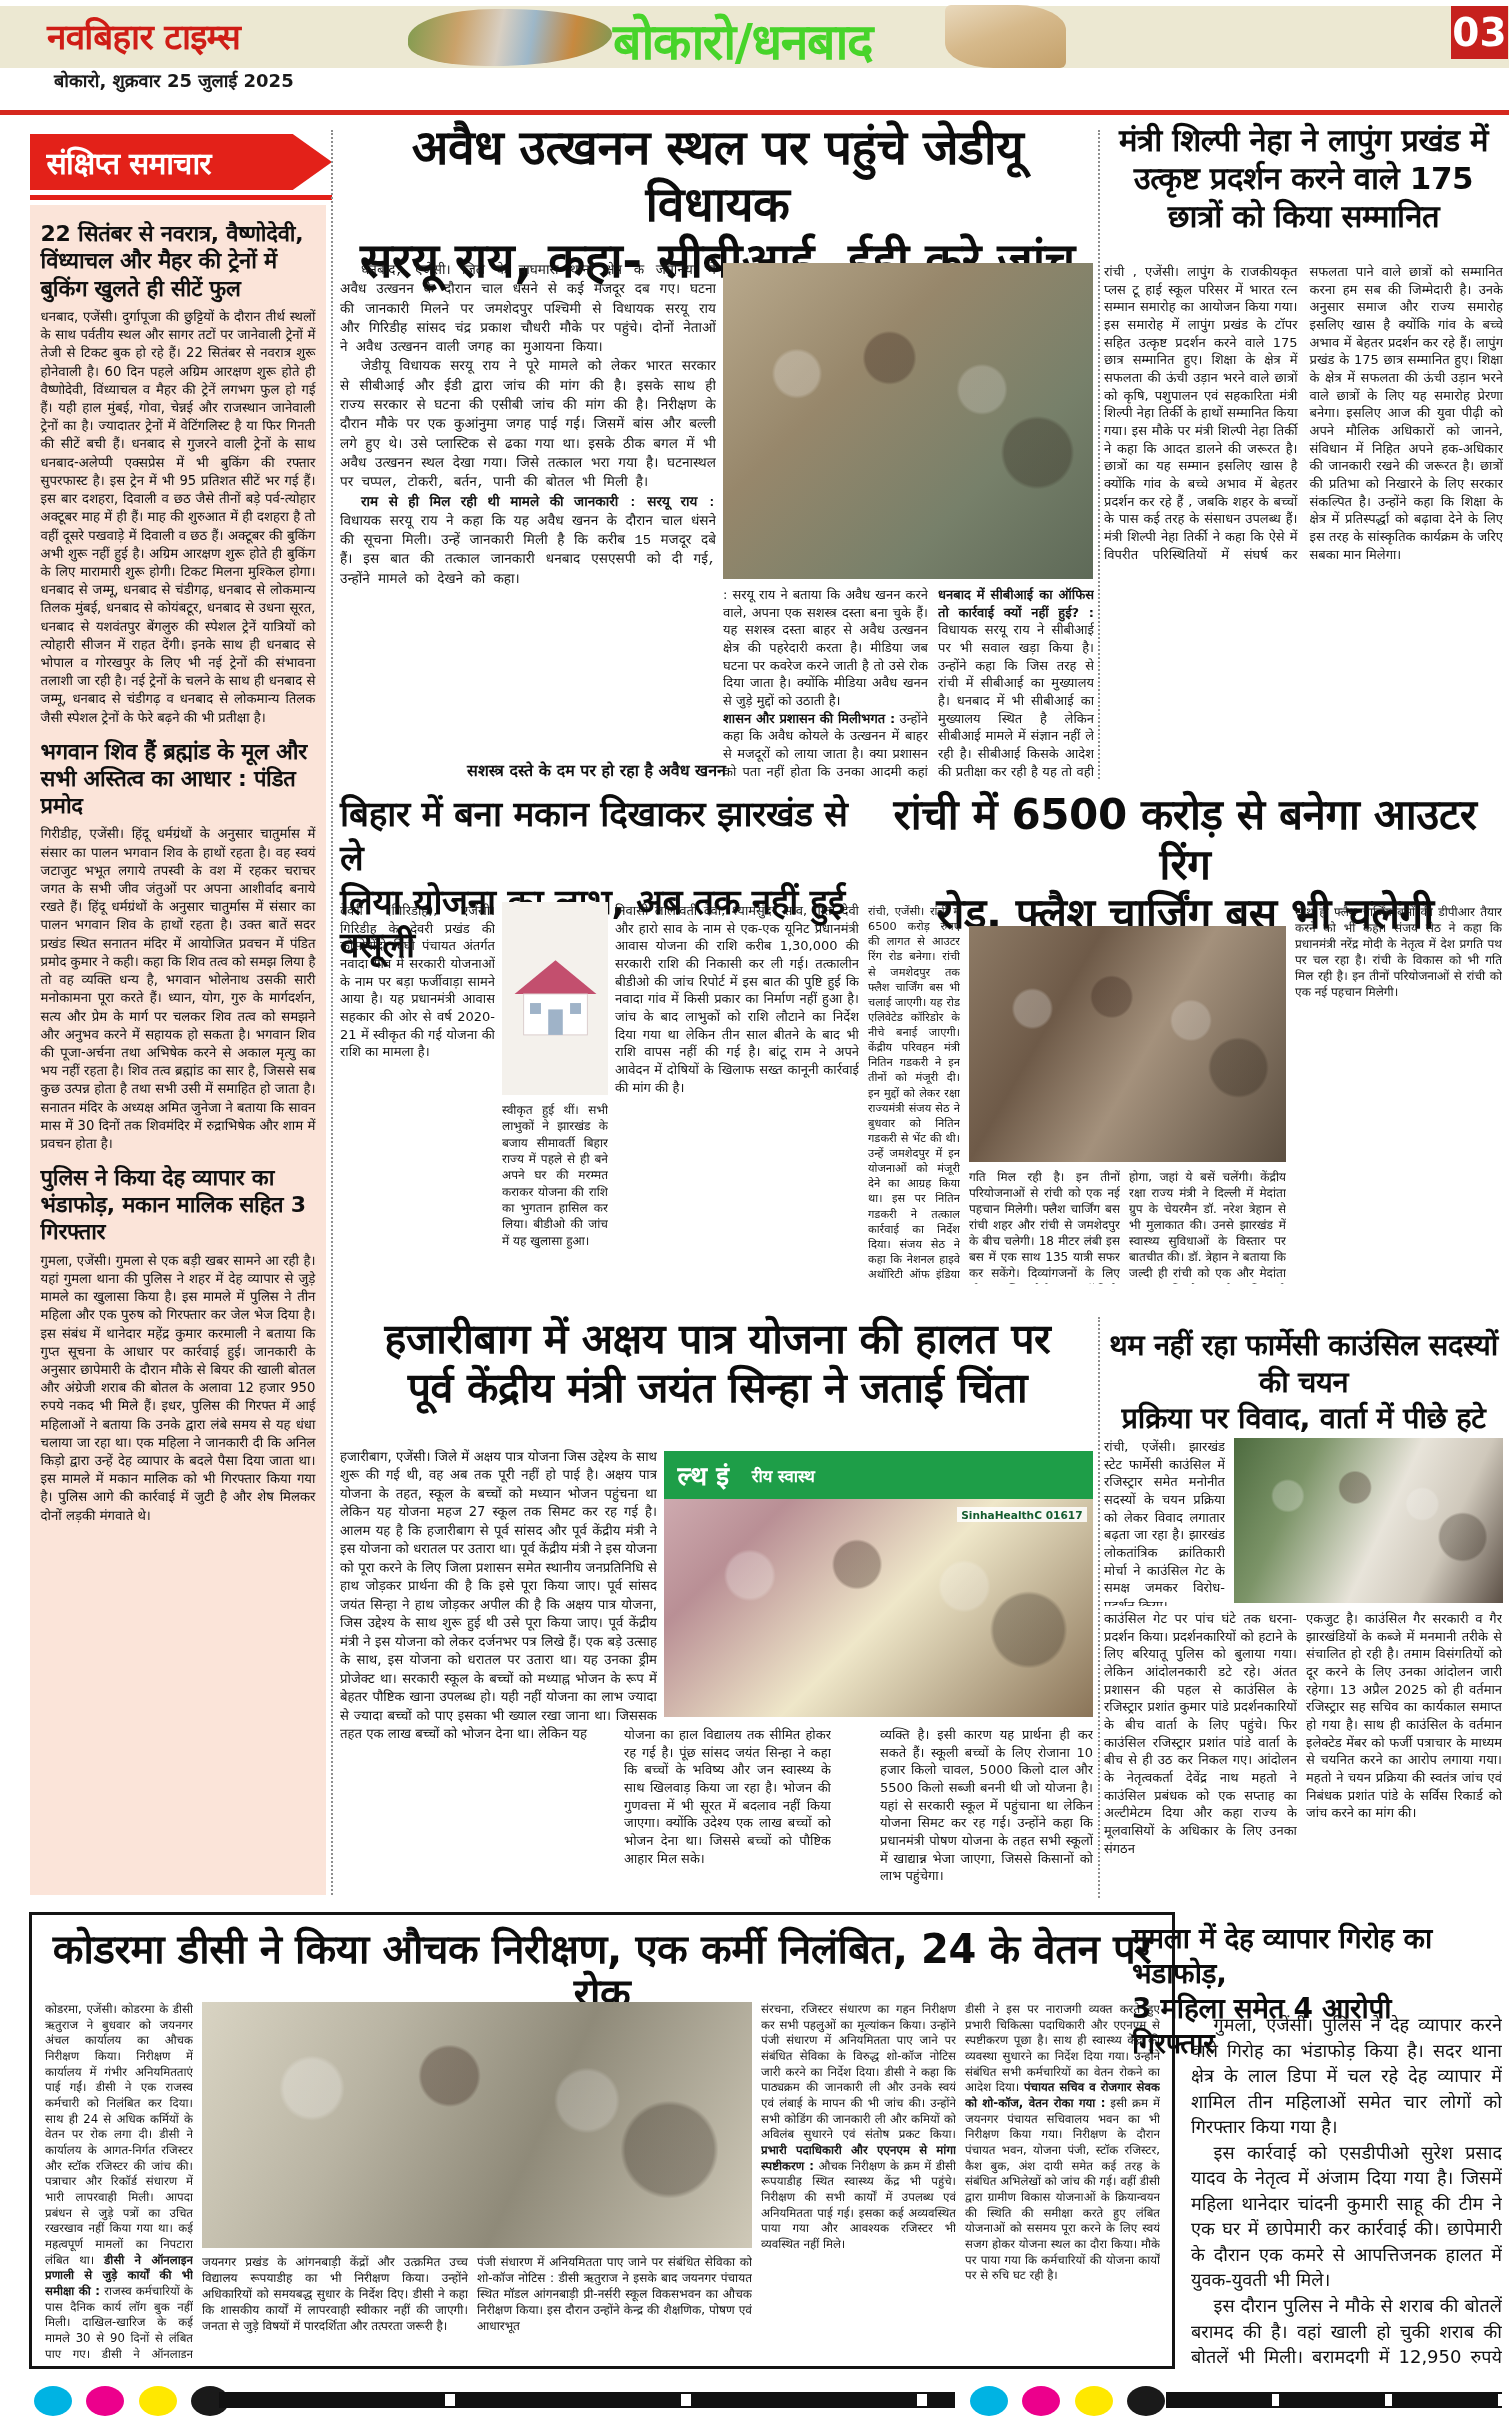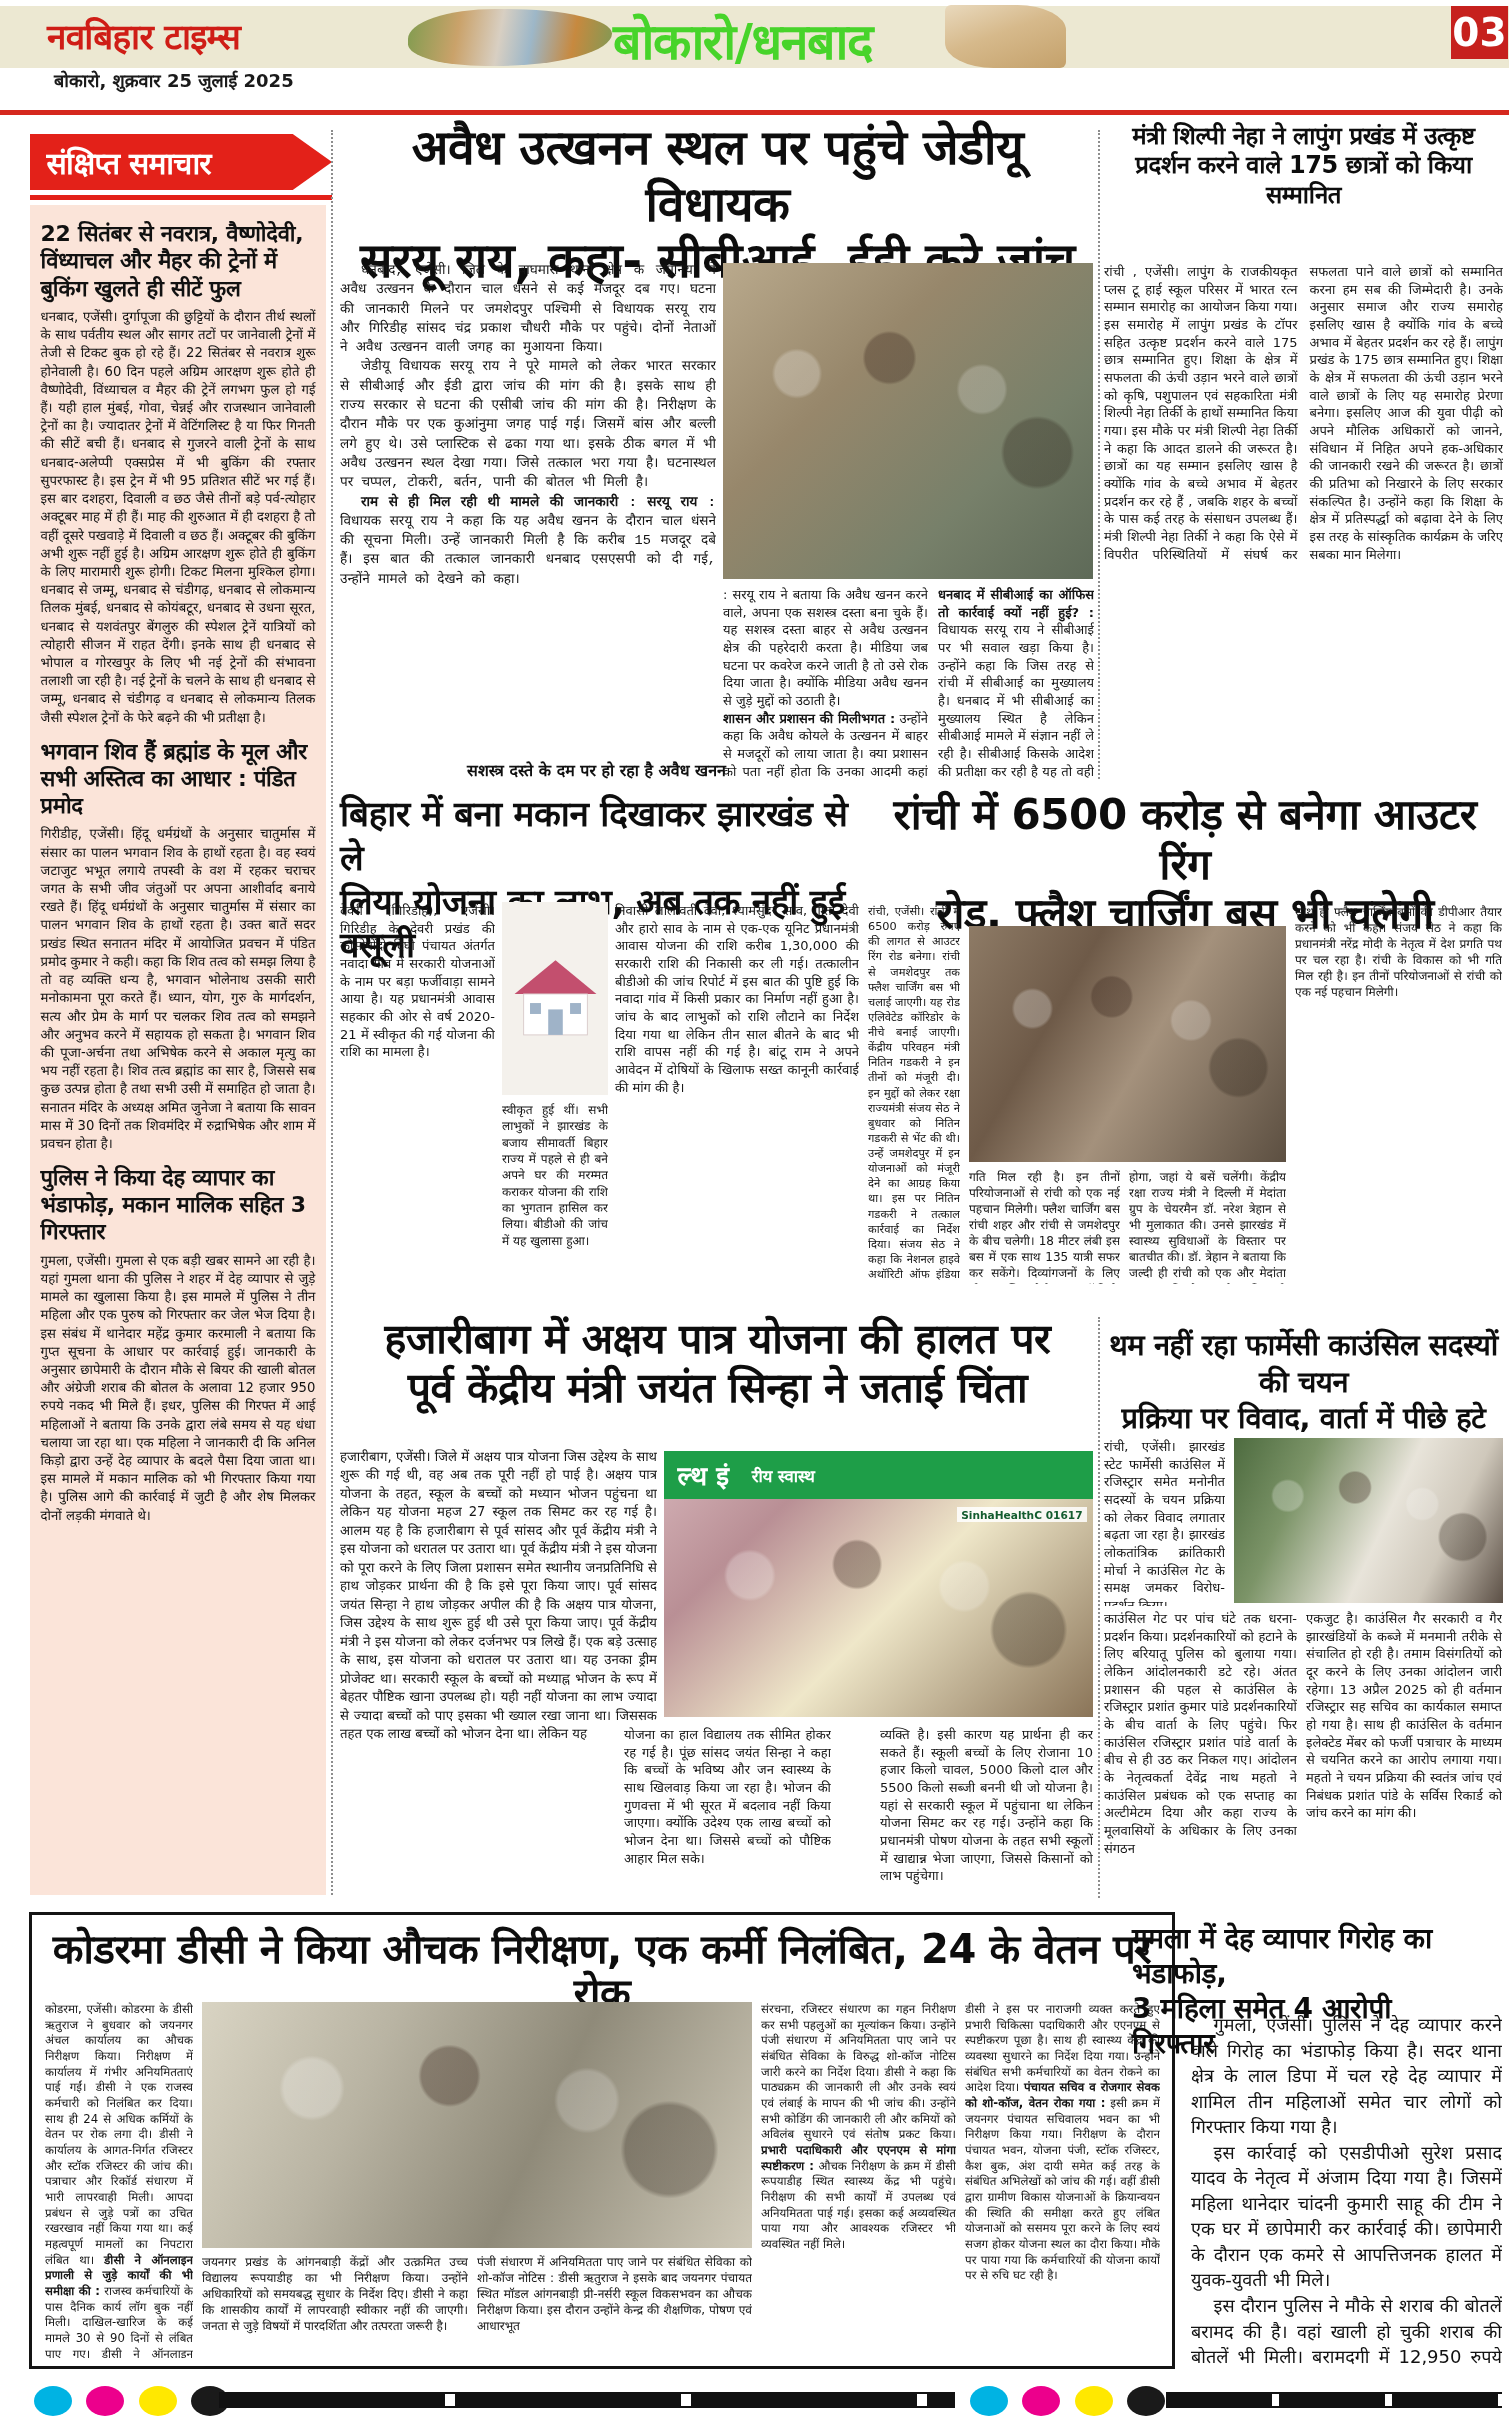--- a/index.html
+++ b/index.html
@@ -114,7 +114,7 @@
     <span>विधायक सरयू राय ने सीबीआई पर भी सवाल खड़ा किया है। उन्होंने कहा कि जिस तरह से रांची में सीबीआई का मुख्यालय है। धनबाद में भी सीबीआई का मुख्यालय स्थित है लेकिन सीबीआई मामले में संज्ञान नहीं ले रही है। सीबीआई किसके आदेश की प्रतीक्षा कर रही है यह तो वही बता सकते हैं। गृह मंत्रालय को जांच के लिए सीबीआई को आदेश देना चाहिए। धनबाद में सीबीआई का ऑफिस होते हुए भी उसके तरफ से कार्रवाई नहीं की जा रही है। विधायक ने कहा कि सबसे पहले बीसीसीएल के जीएम पर कार्रवाई करने की जरूरत है। उन्होंने कहा कि इस मामले को वे विधानसभा सत्र में उठाएंगे।</span>
   </div>
 
-  <div class="abs headline center" style="left:1104px;top:122px;width:399px;font-size:24px;line-height:1.22;">मंत्री शिल्पी नेहा ने लापुंग प्रखंड में उत्कृष्ट प्रदर्शन करने वाले 175 छात्रों को किया सम्मानित</div>
+  <div class="abs headline center" style="left:1104px;top:122px;width:399px;font-size:31px;line-height:1.22;">मंत्री शिल्पी नेहा ने लापुंग प्रखंड में उत्कृष्ट प्रदर्शन करने वाले 175 छात्रों को किया सम्मानित</div>
 
   <div class="abs clip col2 body-txt just" style="left:1104px;top:263px;width:399px;height:516px;">रांची , एजेंसी। लापुंग के राजकीयकृत प्लस टू हाई स्कूल परिसर में भारत रत्न सम्मान समारोह का आयोजन किया गया। इस समारोह में लापुंग प्रखंड के टॉपर सहित उत्कृष्ट प्रदर्शन करने वाले 175 छात्र सम्मानित हुए। शिक्षा के क्षेत्र में सफलता की ऊंची उड़ान भरने वाले छात्रों को कृषि, पशुपालन एवं सहकारिता मंत्री शिल्पी नेहा तिर्की के हाथों सम्मानित किया गया। इस मौके पर मंत्री शिल्पी नेहा तिर्की ने कहा कि आदत डालने की जरूरत है। छात्रों का यह सम्मान इसलिए खास है क्योंकि गांव के बच्चे अभाव में बेहतर प्रदर्शन कर रहे हैं , जबकि शहर के बच्चों के पास कई तरह के संसाधन उपलब्ध हैं। मंत्री शिल्पी नेहा तिर्की ने कहा कि ऐसे में विपरीत परिस्थितियों में संघर्ष कर सफलता पाने वाले छात्रों को सम्मानित करना हम सब की जिम्मेदारी है। उनके अनुसार समाज और राज्य समारोह इसलिए खास है क्योंकि गांव के बच्चे अभाव में बेहतर प्रदर्शन कर रहे हैं। लापुंग प्रखंड के 175 छात्र सम्मानित हुए। शिक्षा के क्षेत्र में सफलता की ऊंची उड़ान भरने वाले छात्रों के लिए यह समारोह प्रेरणा बनेगा। इसलिए आज की युवा पीढ़ी को अपने मौलिक अधिकारों को जानने, संविधान में निहित अपने हक-अधिकार की जानकारी रखने की जरूरत है। छात्रों की प्रतिभा को निखारने के लिए सरकार संकल्पित है। उन्होंने कहा कि शिक्षा के क्षेत्र में प्रतिस्पर्द्धा को बढ़ावा देने के लिए इस तरह के सांस्कृतिक कार्यक्रम के जरिए सबका मान मिलेगा।</div>
 

